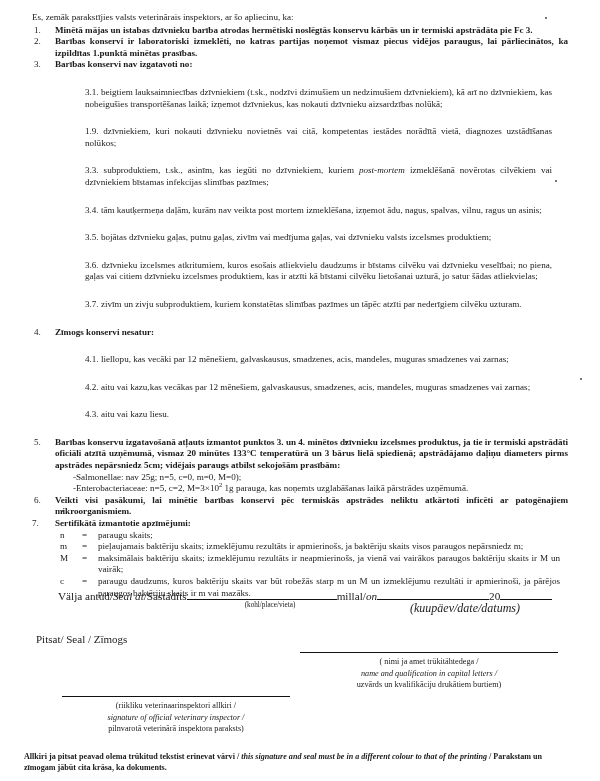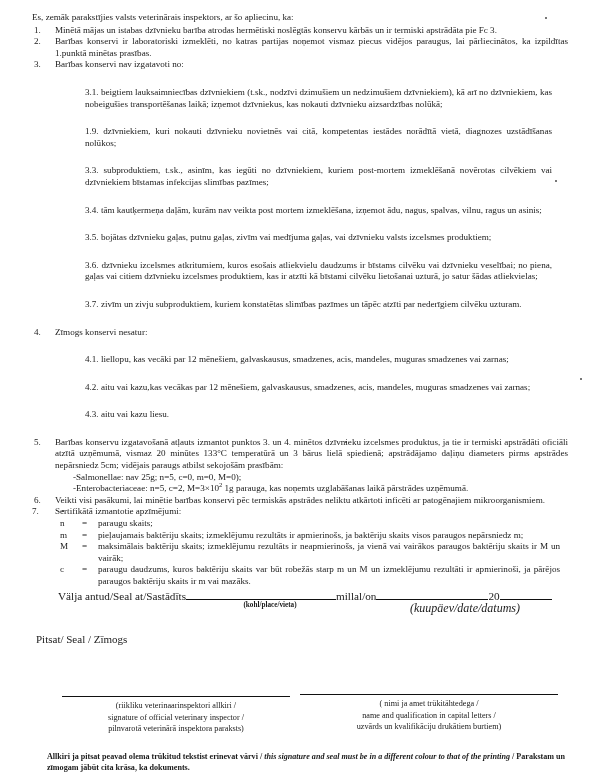--- a/index.html
+++ b/index.html
@@ -59,7 +59,7 @@
   ol.main-list > li > .num.tight {
     left: 0px;
   }
-  .li-text { display: block; }
+  .li-text { display: block; font-weight: bold; }
 
   .sub-list {
     list-style: none;

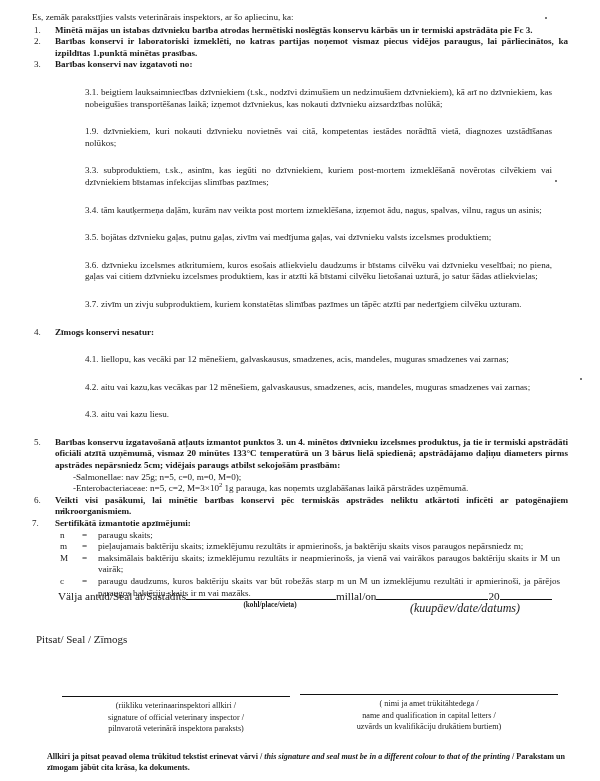--- a/index.html
+++ b/index.html
@@ -94,7 +94,7 @@
   .defs td.eq  { width: 16px; text-align: left; }
   .defs td.def { text-align: justify; }
 
-  .ital { }
+  .ital { font-style: italic; }
   sup { font-size: 6.6px; vertical-align: super; line-height: 0; }
 
   

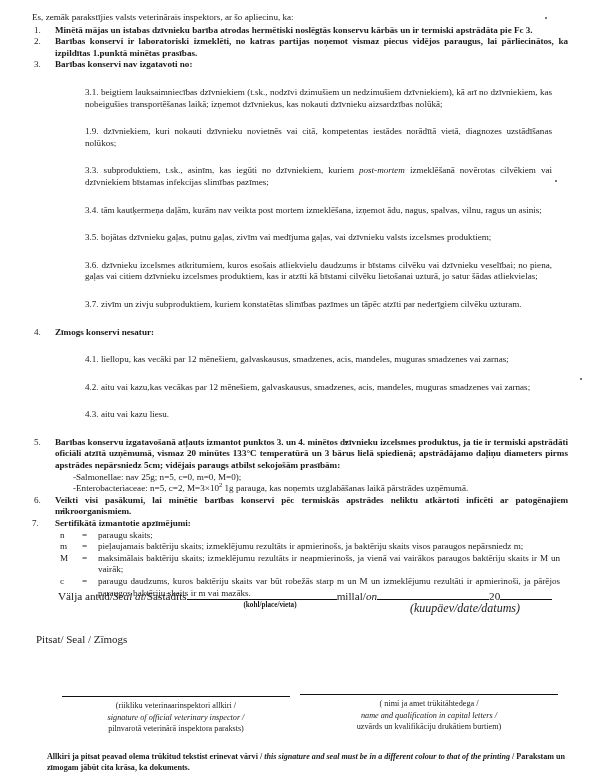--- a/index.html
+++ b/index.html
@@ -124,7 +124,6 @@
     font-size: 7.2px;
     width: 120px;
     text-align: center;
-    font-weight: bold;
   }
   .caption-date {
     position: absolute;

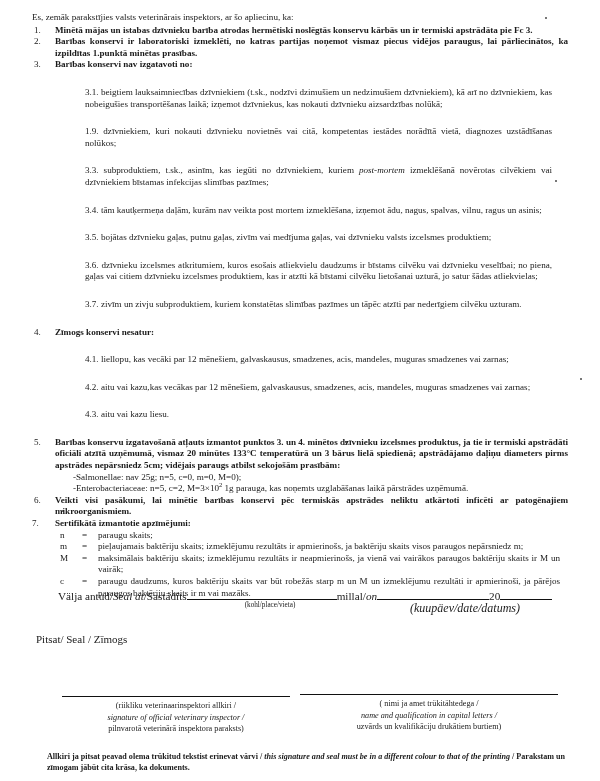--- a/index.html
+++ b/index.html
@@ -152,7 +152,7 @@
   .sig-right {
     position: absolute;
     left: 300px;
-    top: 694px;
+    top: 652px;
     width: 258px;
   }
   .sig-rule {

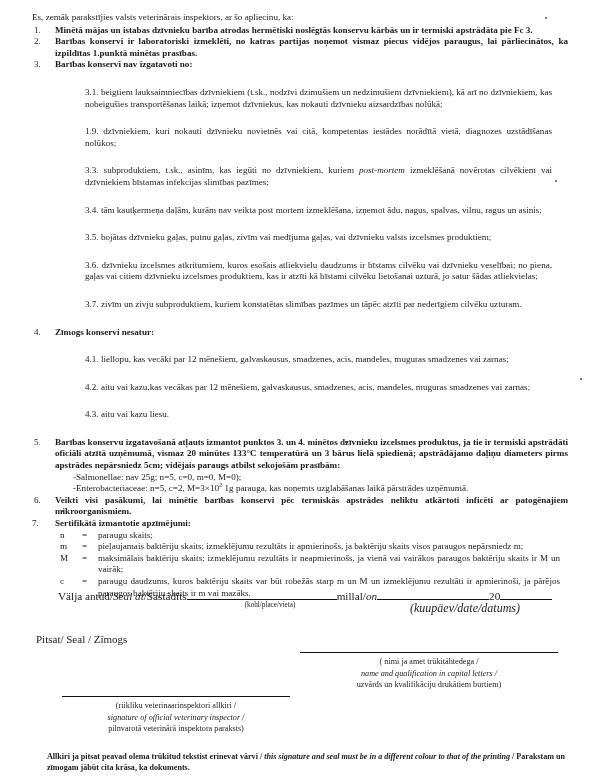--- a/index.html
+++ b/index.html
@@ -169,7 +169,7 @@
 
   .footnote {
     position: absolute;
-    left: 47px;
+    left: 24px;
     top: 752px;
     width: 536px;
     font-size: 8.1px;

